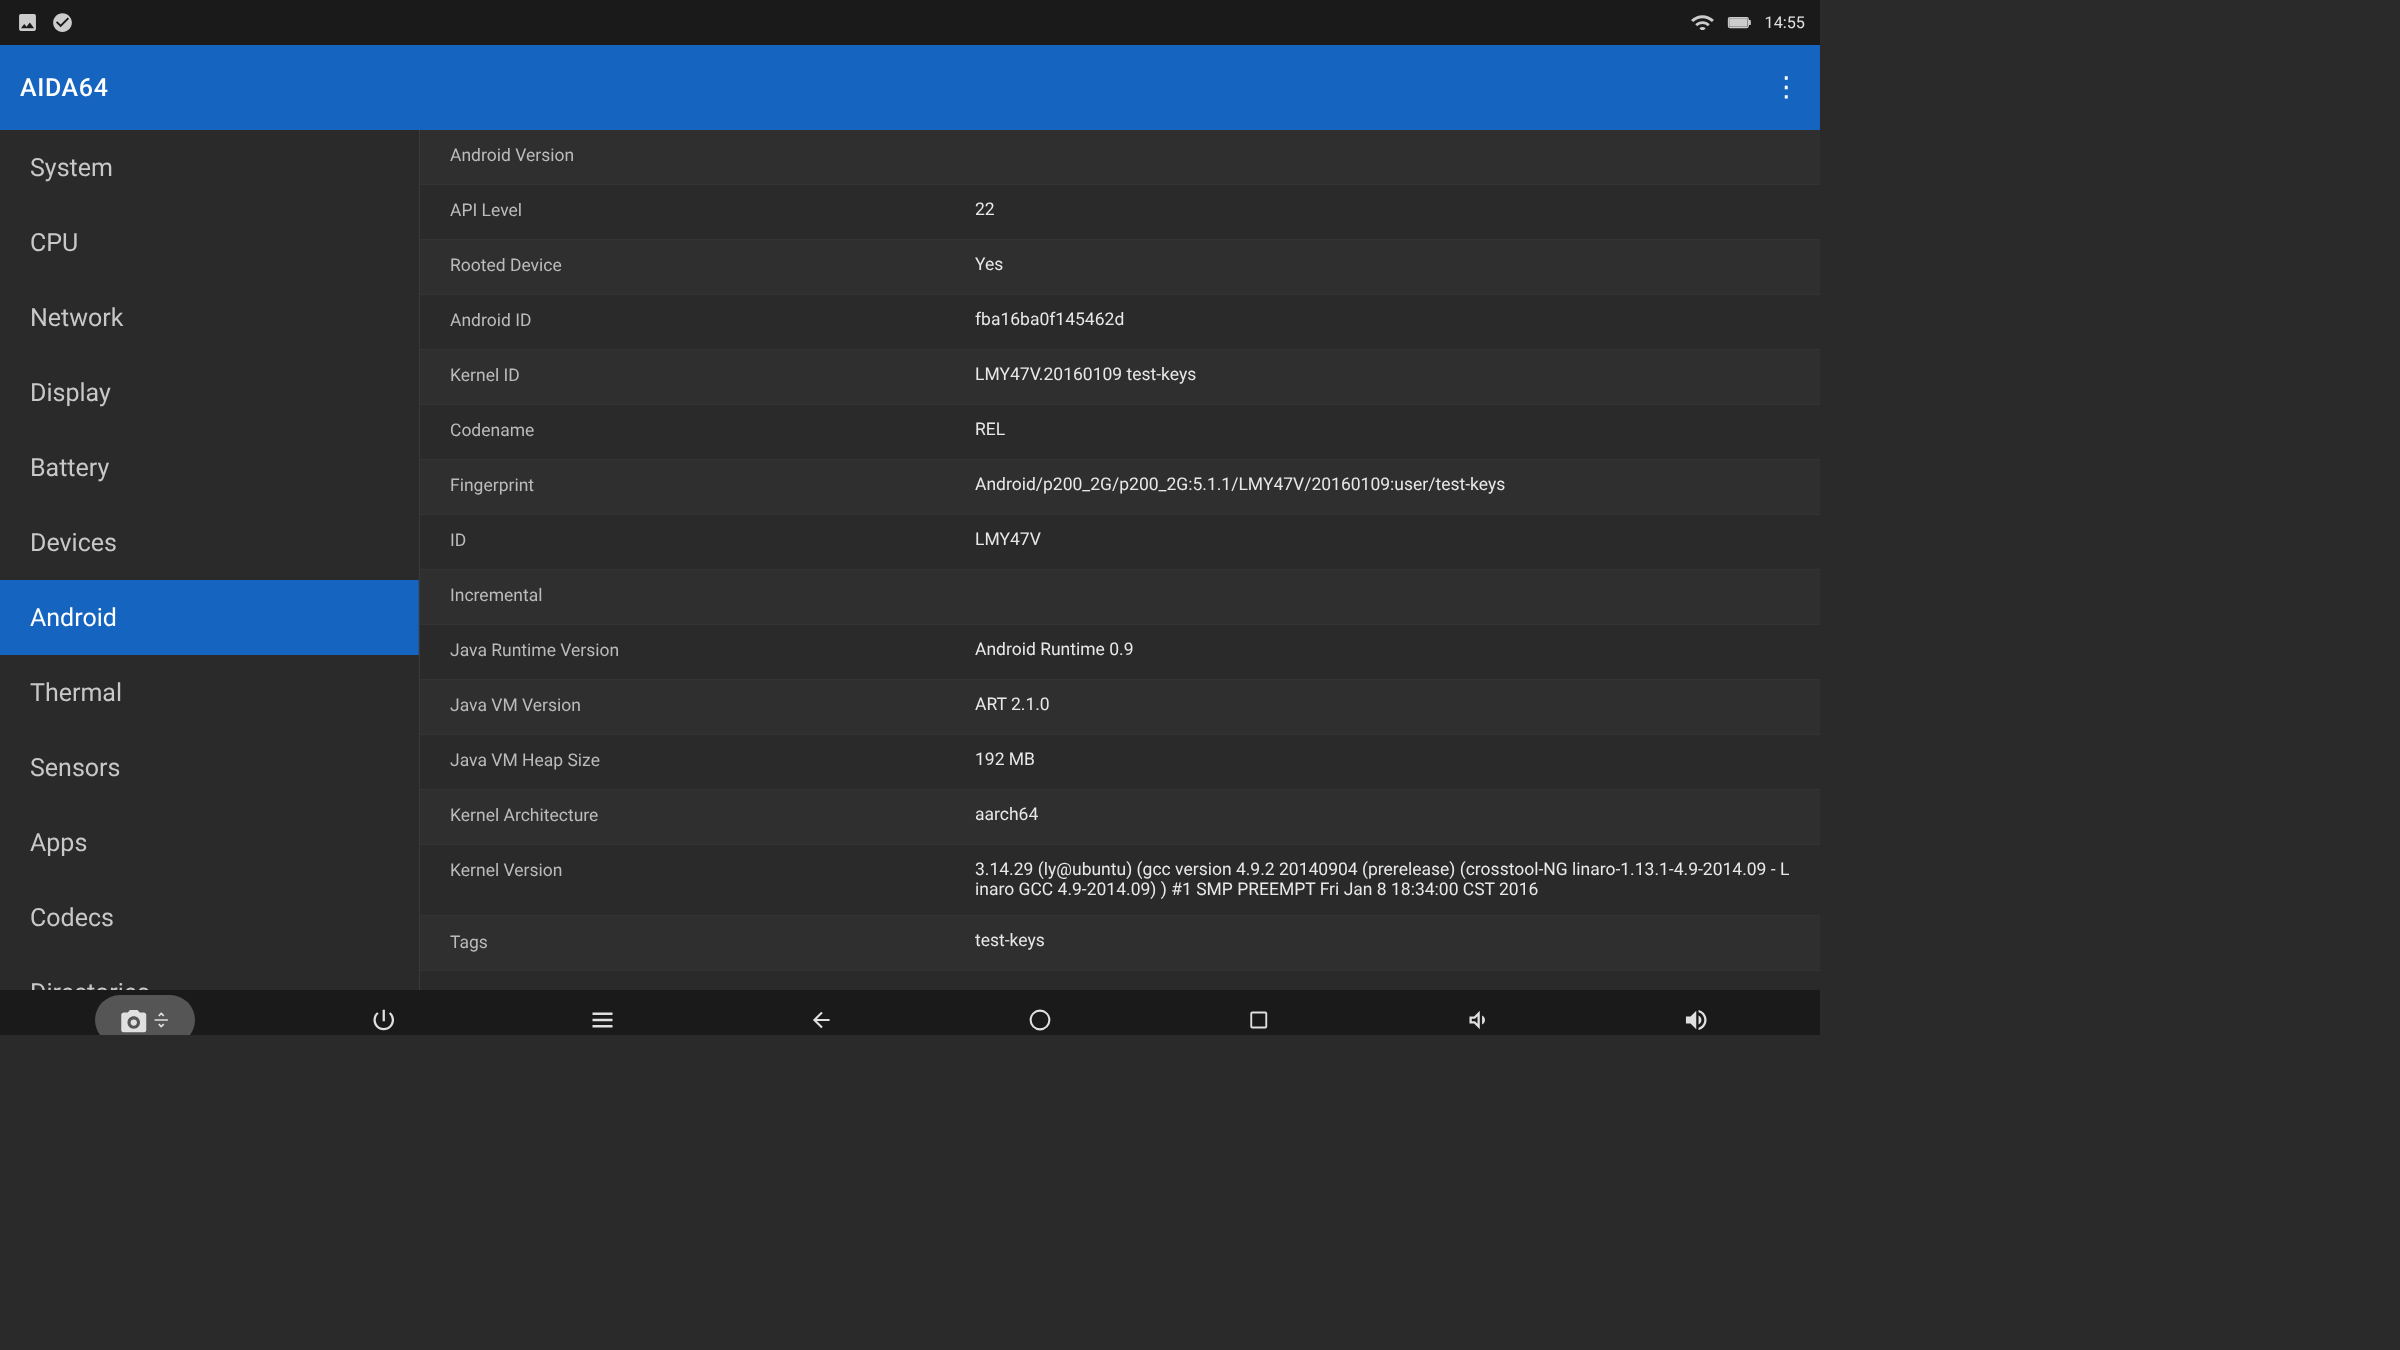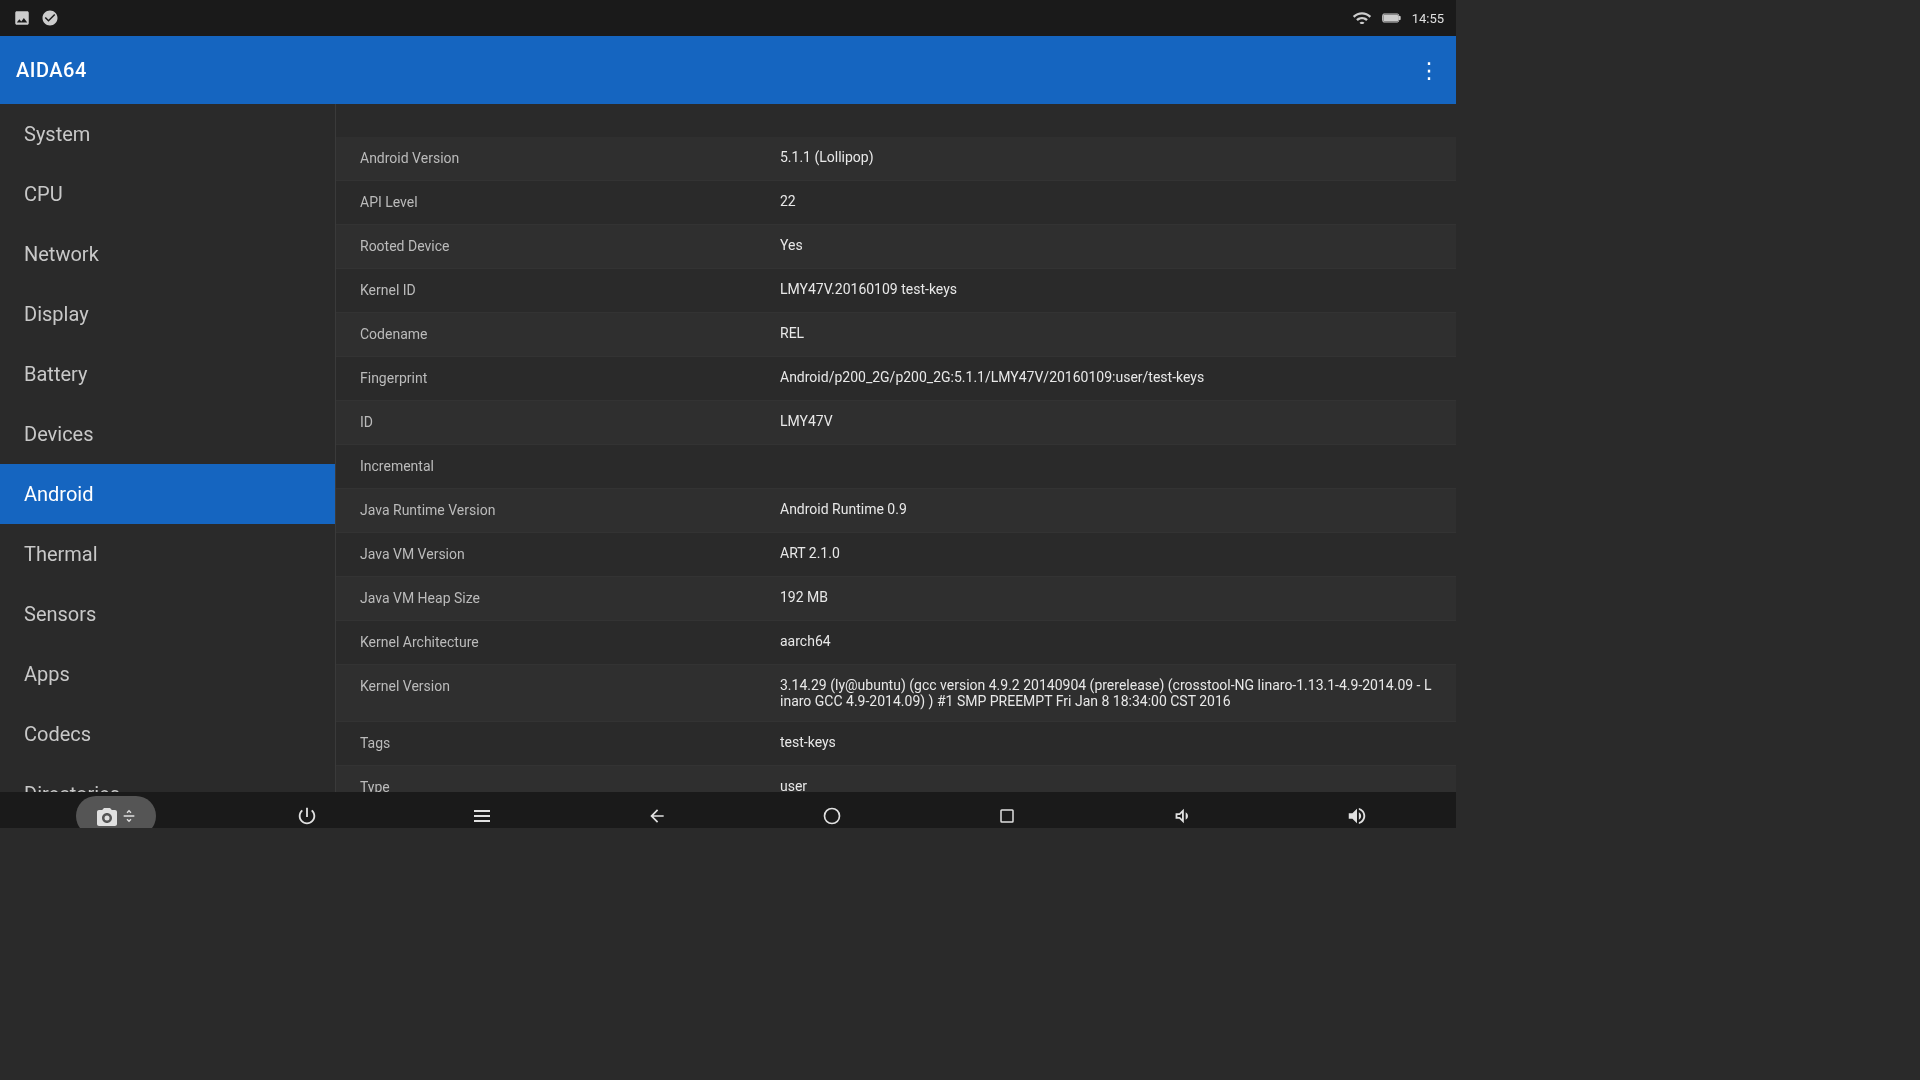--- a/index.html
+++ b/index.html
@@ -91,7 +91,6 @@
       flex: 1;
       overflow-y: auto;
       background: #2a2a2a;
-      margin-top: 33px;
     }
     .info-row {
       display: flex;

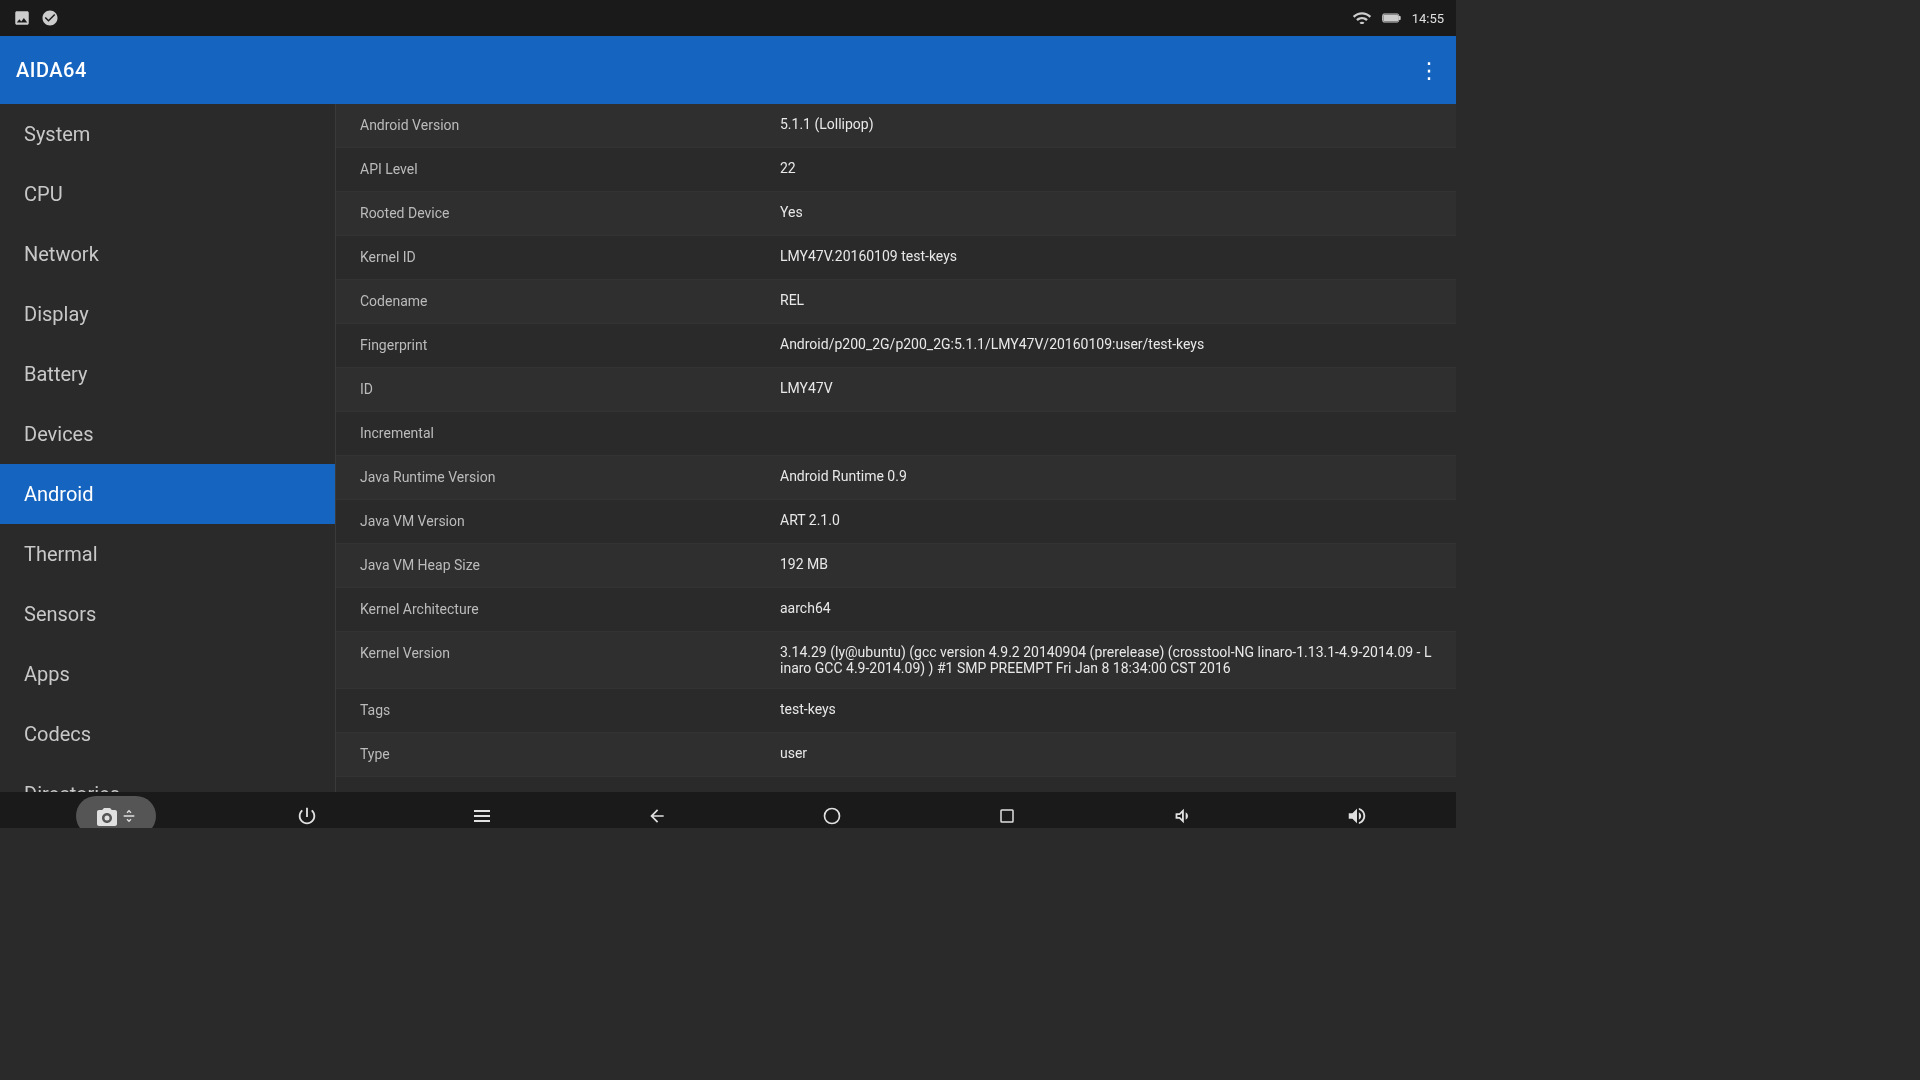--- a/index.html
+++ b/index.html
@@ -208,7 +208,6 @@
 
   <div class="info-row">
         <span class="info-key">Android Version</span>
-        <span class="info-value">5.1.1 (Lollipop)</span>
       </div>
       <div class="info-row">
         <span class="info-key">API Level</span>

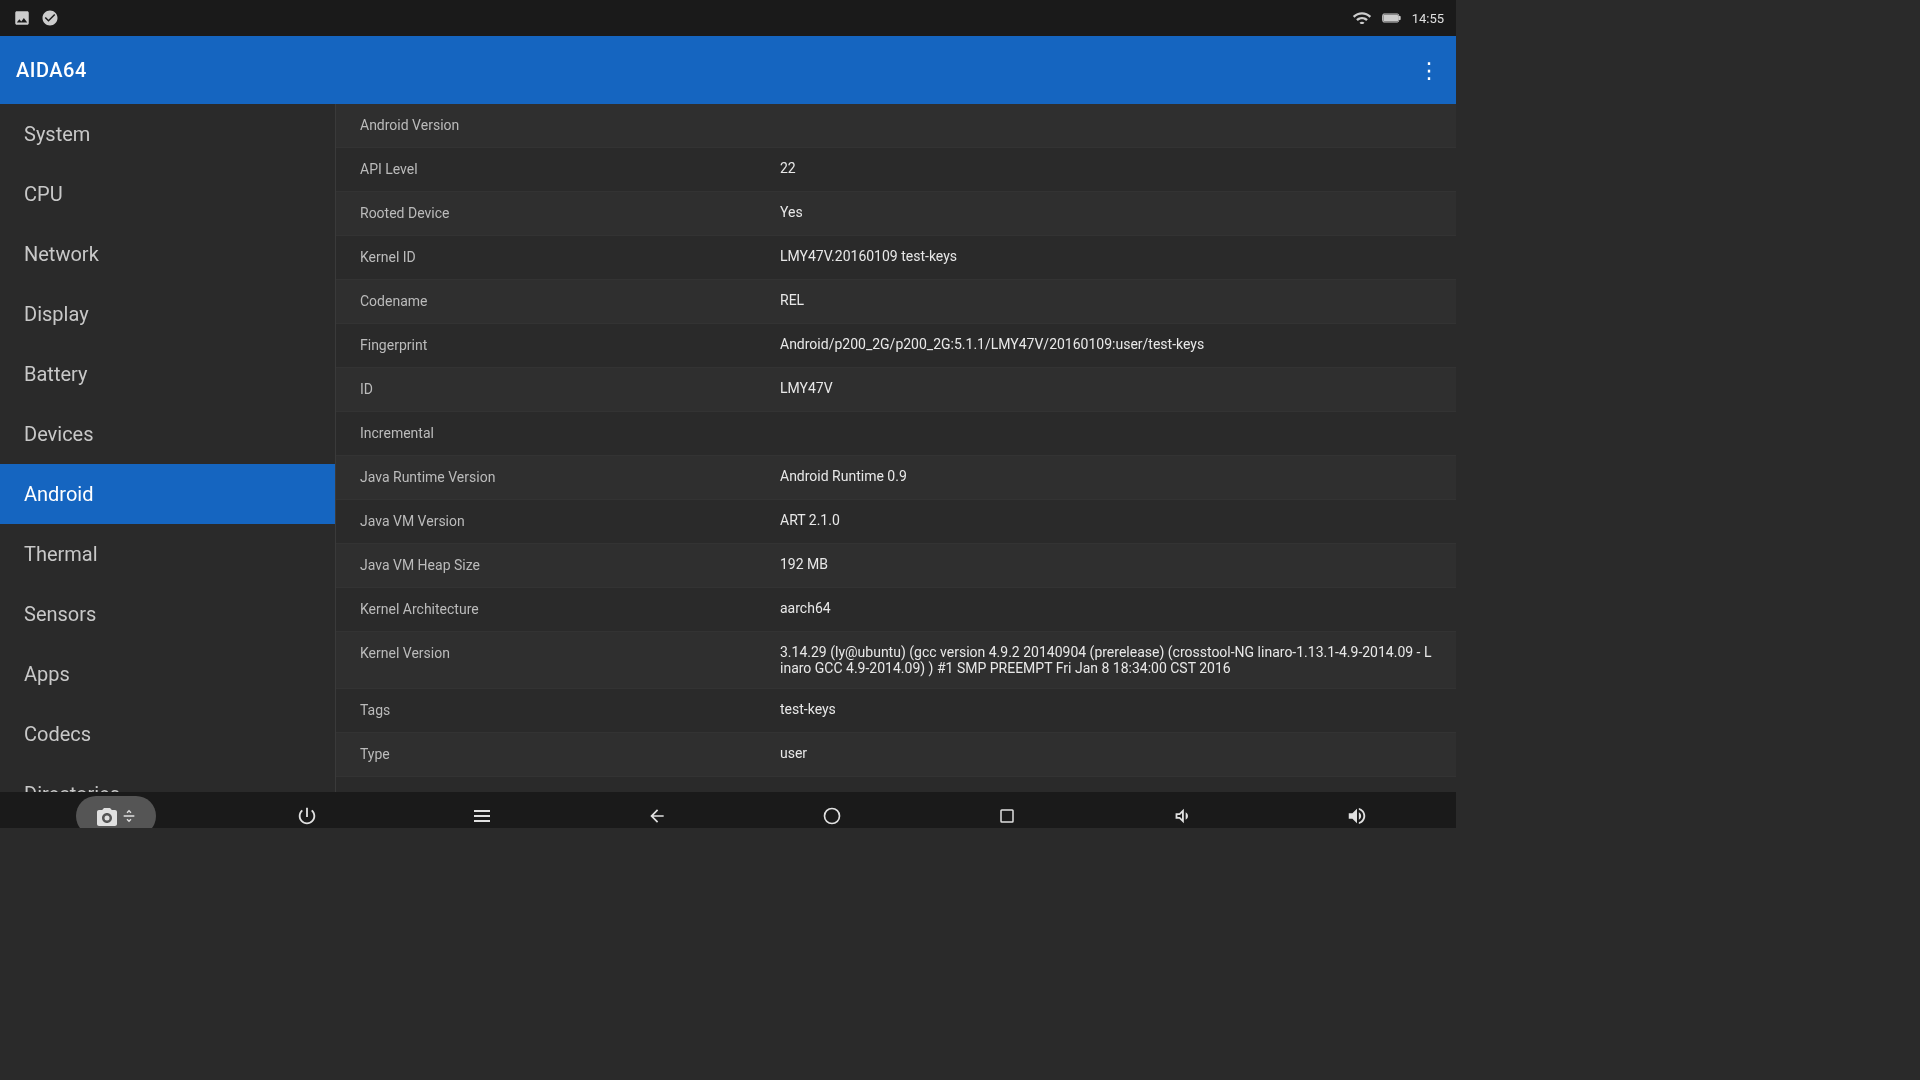--- a/index.html
+++ b/index.html
@@ -218,6 +218,10 @@
         <span class="info-value">Yes</span>
       </div>
       <div class="info-row">
+        <span class="info-key">Android ID</span>
+        <span class="info-value">fba16ba0f145462d</span>
+      </div>
+      <div class="info-row">
         <span class="info-key">Kernel ID</span>
         <span class="info-value">LMY47V.20160109 test-keys</span>
       </div>

